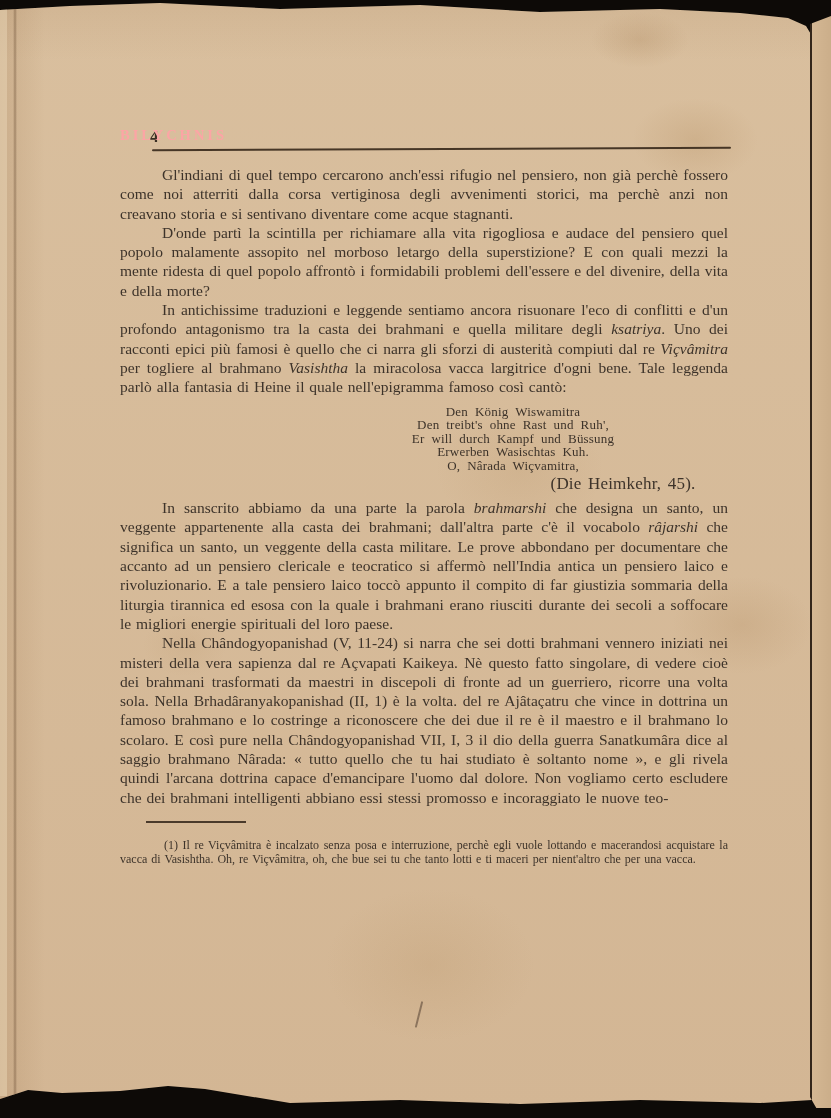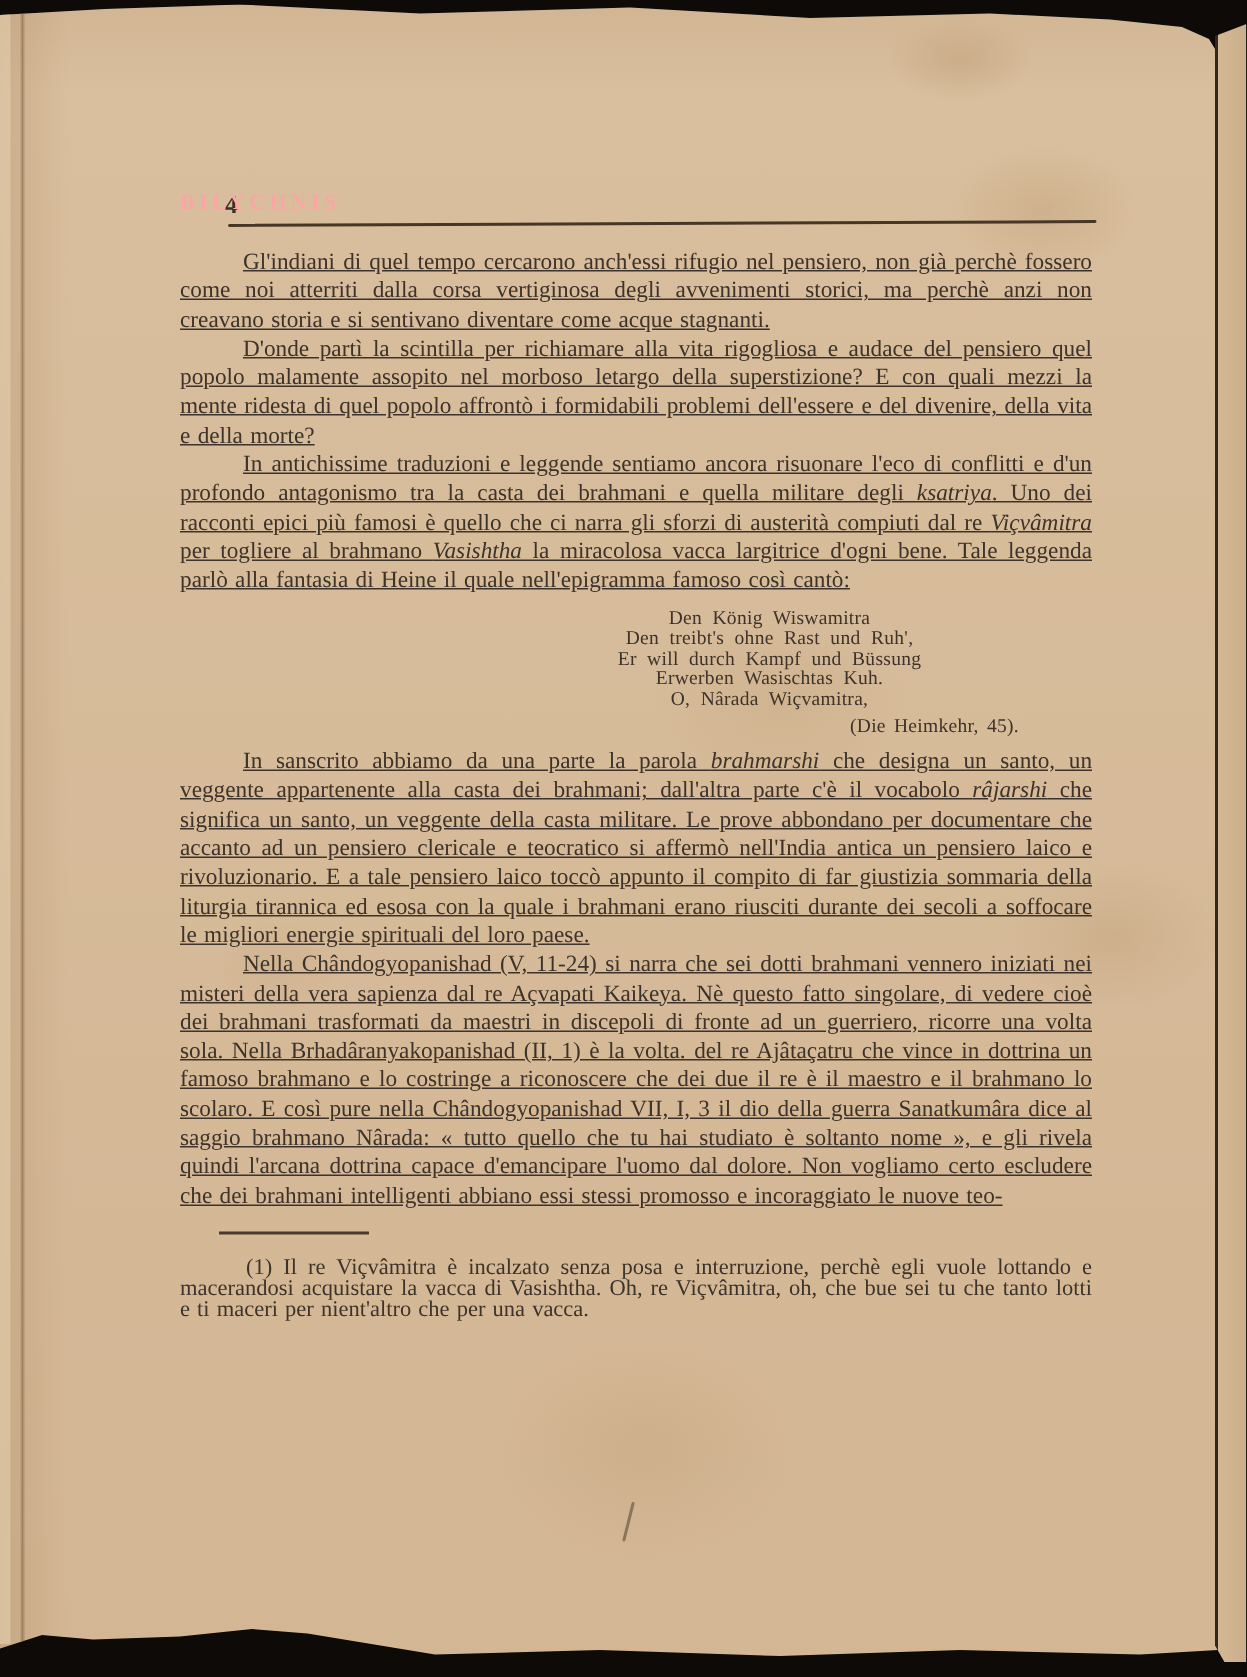--- a/index.html
+++ b/index.html
@@ -71,7 +71,7 @@
     font-size:15.5px; line-height:19.3px;
     text-align:justify;
   }
-  .para { margin:0; text-indent:42px; word-spacing:1px;text-decoration:underline; }
+  .para { margin:0; text-indent:42px; word-spacing:1px; }
 
   .poem {
     margin:8px 0 8px 178px;

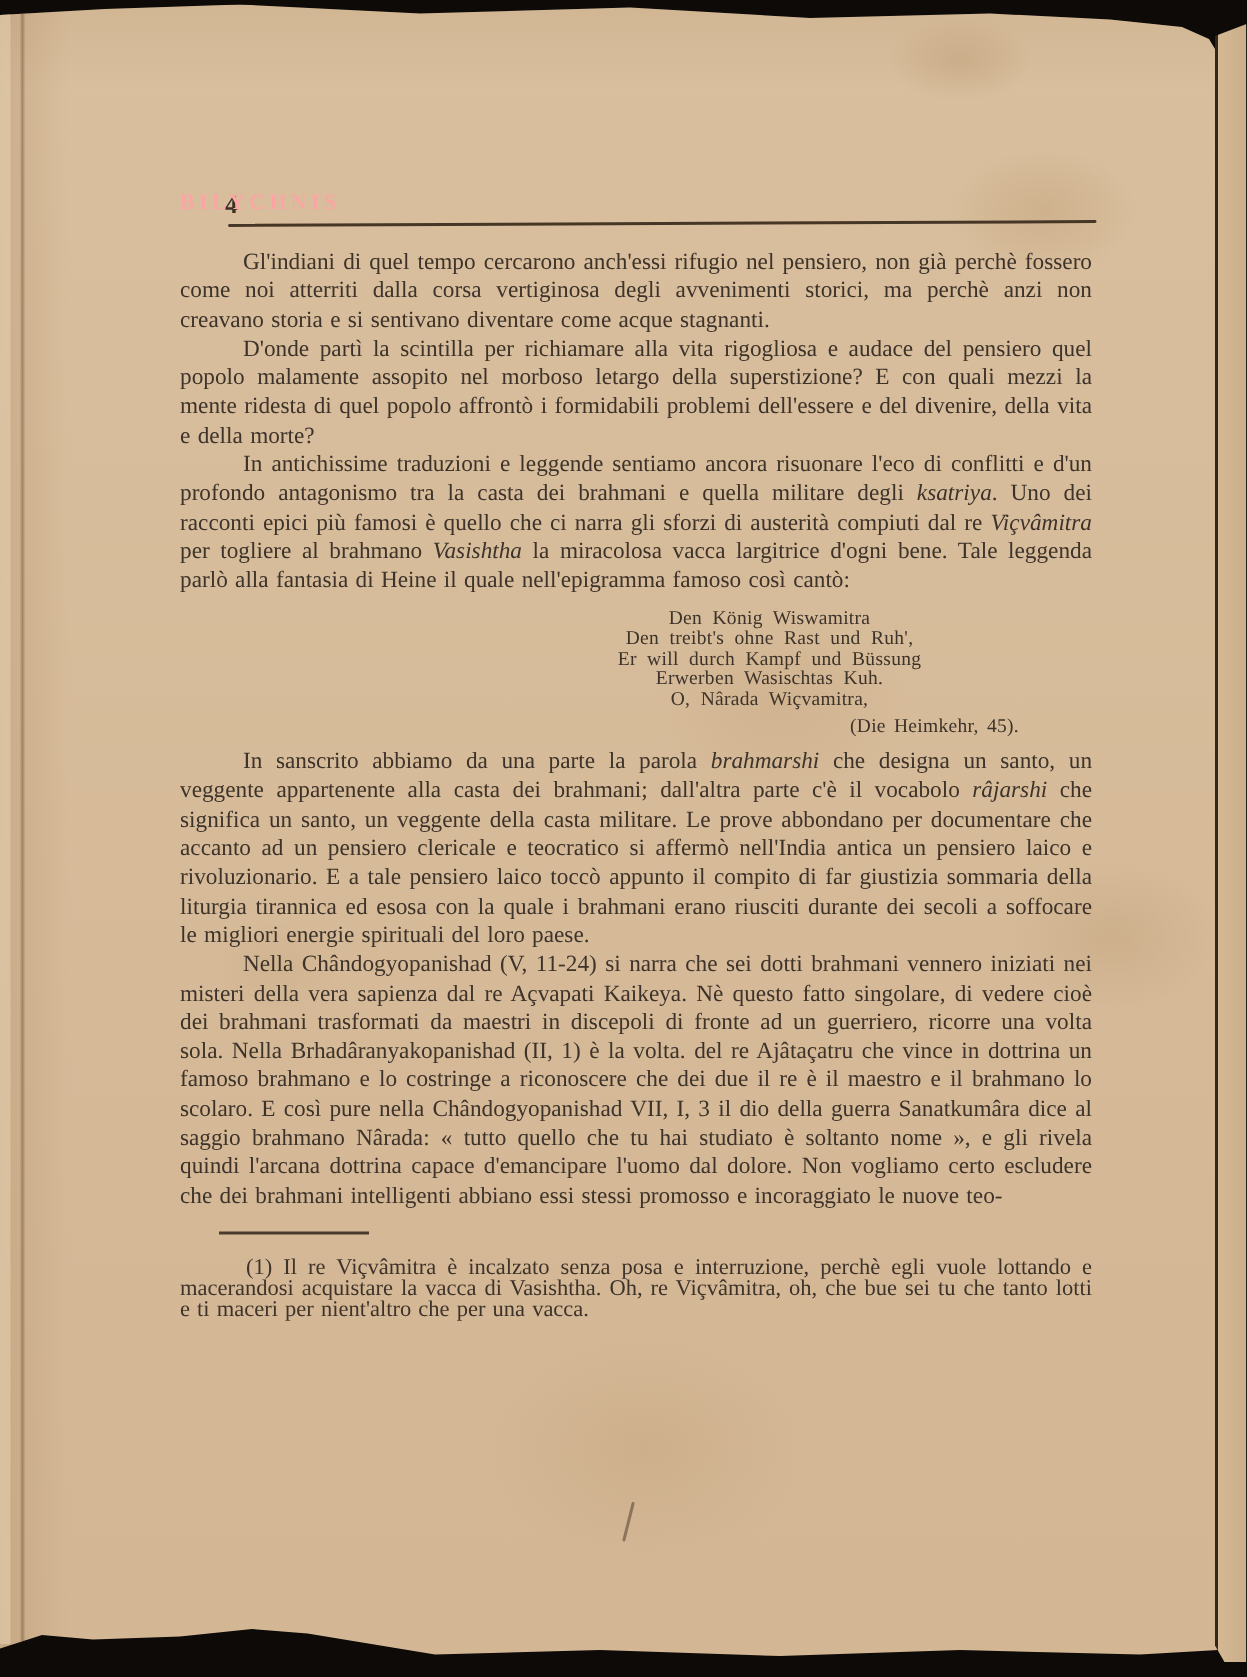--- a/index.html
+++ b/index.html
@@ -80,7 +80,7 @@
     text-align:center;
   }
   .poem-line { white-space:nowrap; }
-  .poem-attribution { margin:4px 0 0 220px; font-size:13px; word-spacing:2px; }
+  .poem-attribution { margin:4px 0 0 220px; font-size:17px; word-spacing:2px; }
 
   .footnote-rule {
     margin:14px 0 0 26px; width:100px; height:2px;

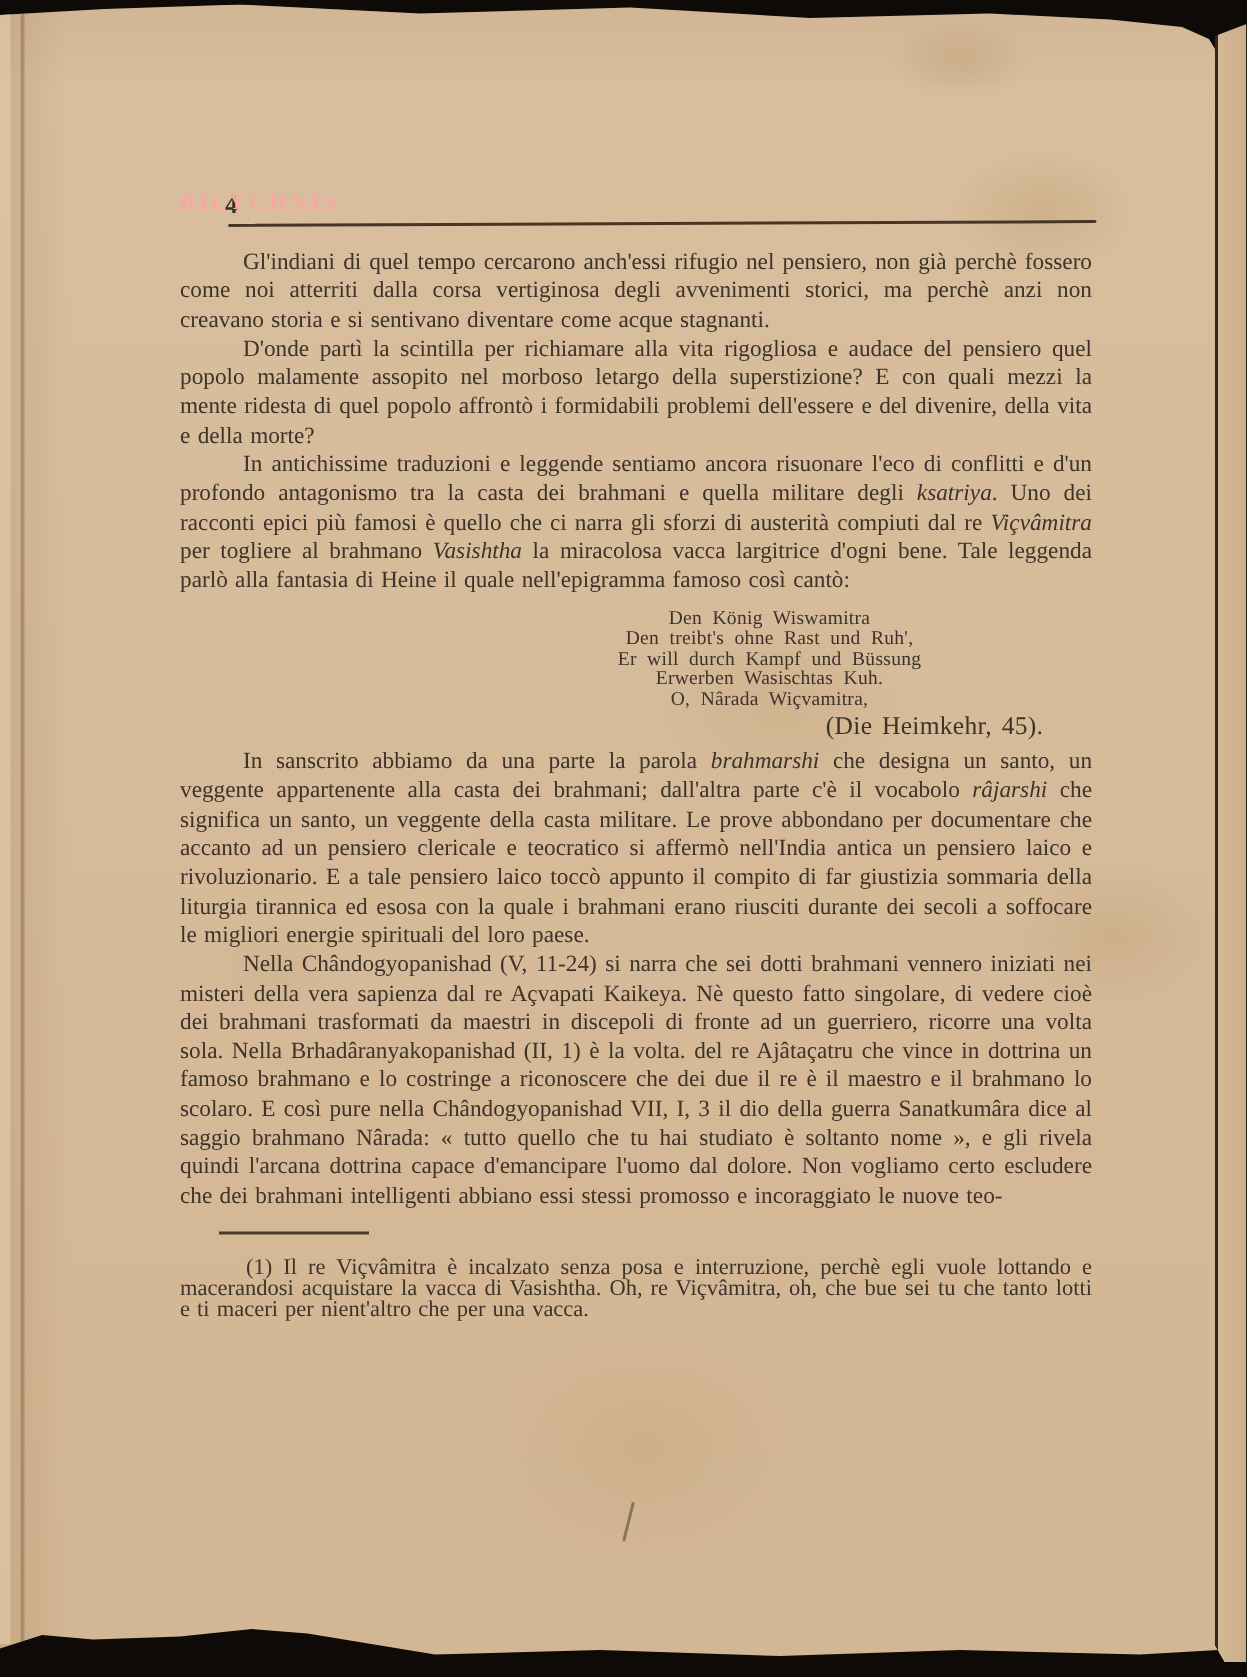--- a/index.html
+++ b/index.html
@@ -88,7 +88,7 @@
   }
   .footnote {
     margin:15px 0 0 0;
-    font-size:15px; line-height:14px;
+    font-size:12px; line-height:14px;
     text-indent:44px; word-spacing:1px;
     text-align:justify;
   }

